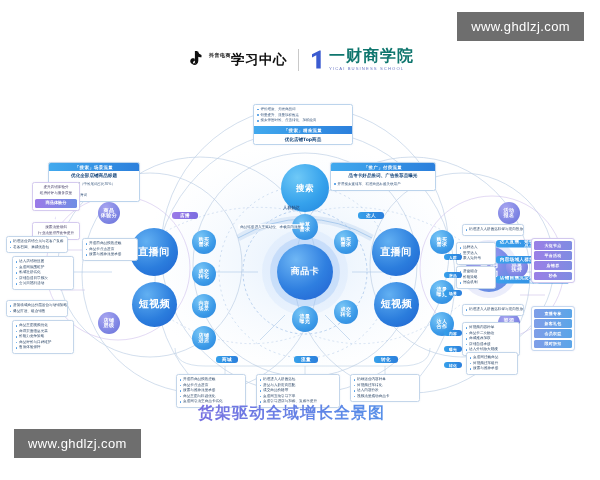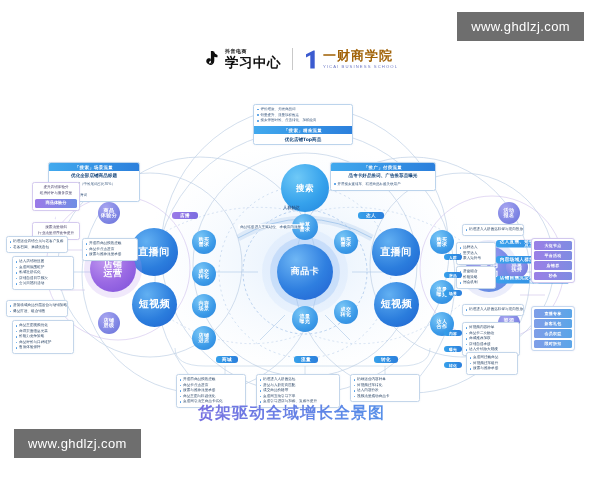--- a/index.html
+++ b/index.html
@@ -32,7 +32,7 @@
     width:19px;height:19px;position:relative;flex:0 0 auto;
   }
   .tt-note svg{display:block;}
-  .ttl-text{display:flex;flex-direction:column;line-height:1;}
+  .ttl-text{display:flex;flex-direction:row;line-height:1;}
   .ttl-small{font-size:5px;color:#111;letter-spacing:.5px;margin-bottom:2px;font-weight:bold;}
   .ttl-big{font-size:13.5px;color:#111;font-weight:bold;letter-spacing:.5px;}
   .divider{width:1px;height:22px;background:#c9c9c9;}

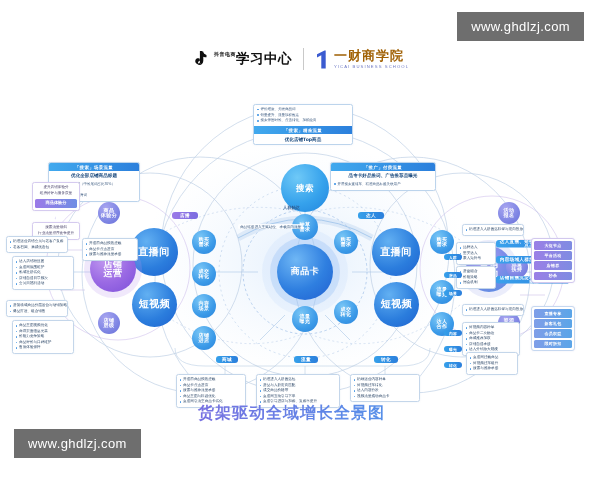--- a/index.html
+++ b/index.html
@@ -38,7 +38,7 @@
   .divider{width:1px;height:22px;background:#c9c9c9;}
   .yc-mark{width:15px;height:21px;flex:0 0 auto;}
   .yc-text{display:flex;flex-direction:column;line-height:1;}
-  .yc-big{font-size:13px;color:#a16207;font-weight:bold;letter-spacing:1px;}
+  .yc-big{font-size:16px;color:#0f766e;font-weight:bold;letter-spacing:1px;}
   .yc-small{font-size:4.2px;color:#6a76c4;letter-spacing:1.1px;margin-top:3px;}
 
   

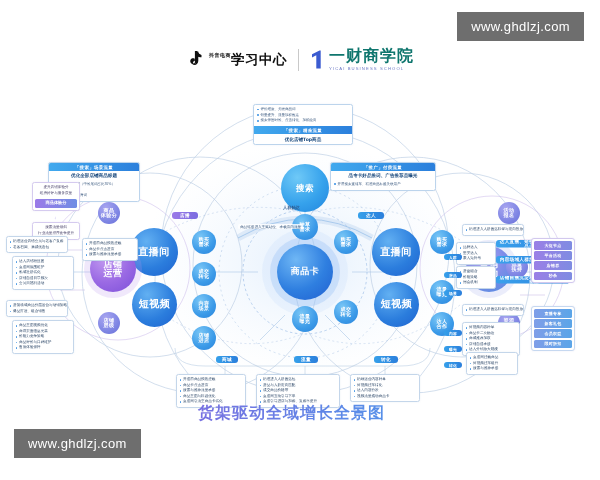--- a/index.html
+++ b/index.html
@@ -347,10 +347,6 @@
       <span class="lbl">短视频</span>
     </div>
 
-    <div class="node n-purple" style="left:90px;top:156px;width:46px;height:46px;">
-      <span class="lbl">店铺
-运营</span>
-    </div>
     <div class="node n-violet" style="left:466px;top:156px;width:46px;height:46px;">
       <span class="lbl">营销
 活动</span>

